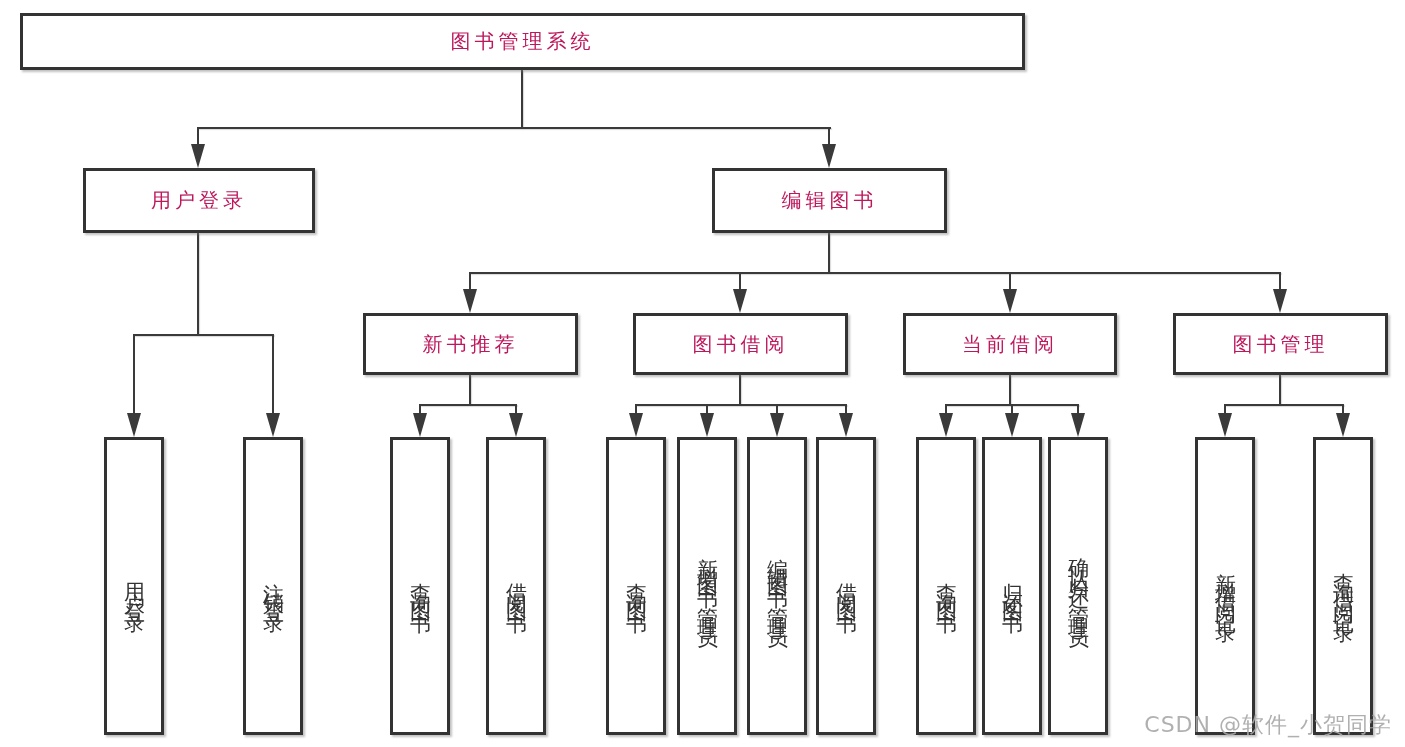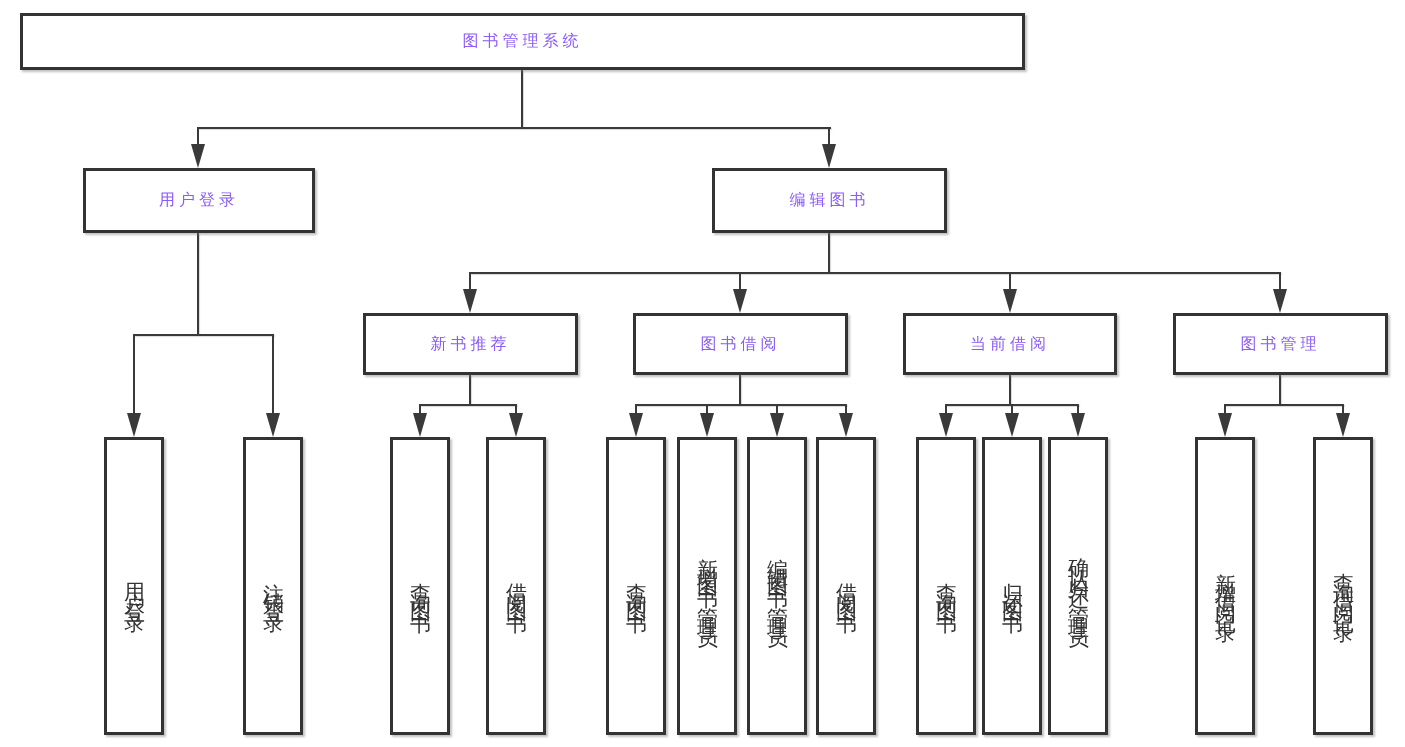--- a/index.html
+++ b/index.html
@@ -21,7 +21,7 @@
     box-shadow:2px 2px 2px rgba(120,120,120,0.45);
   }
   .node span{
-    font-size:16px;letter-spacing:4px;color:#8b5cf6;white-space:nowrap;
+    font-size:20px;letter-spacing:4px;color:#be185d;white-space:nowrap;
   }
   .vnode span{
     writing-mode:vertical-rl;

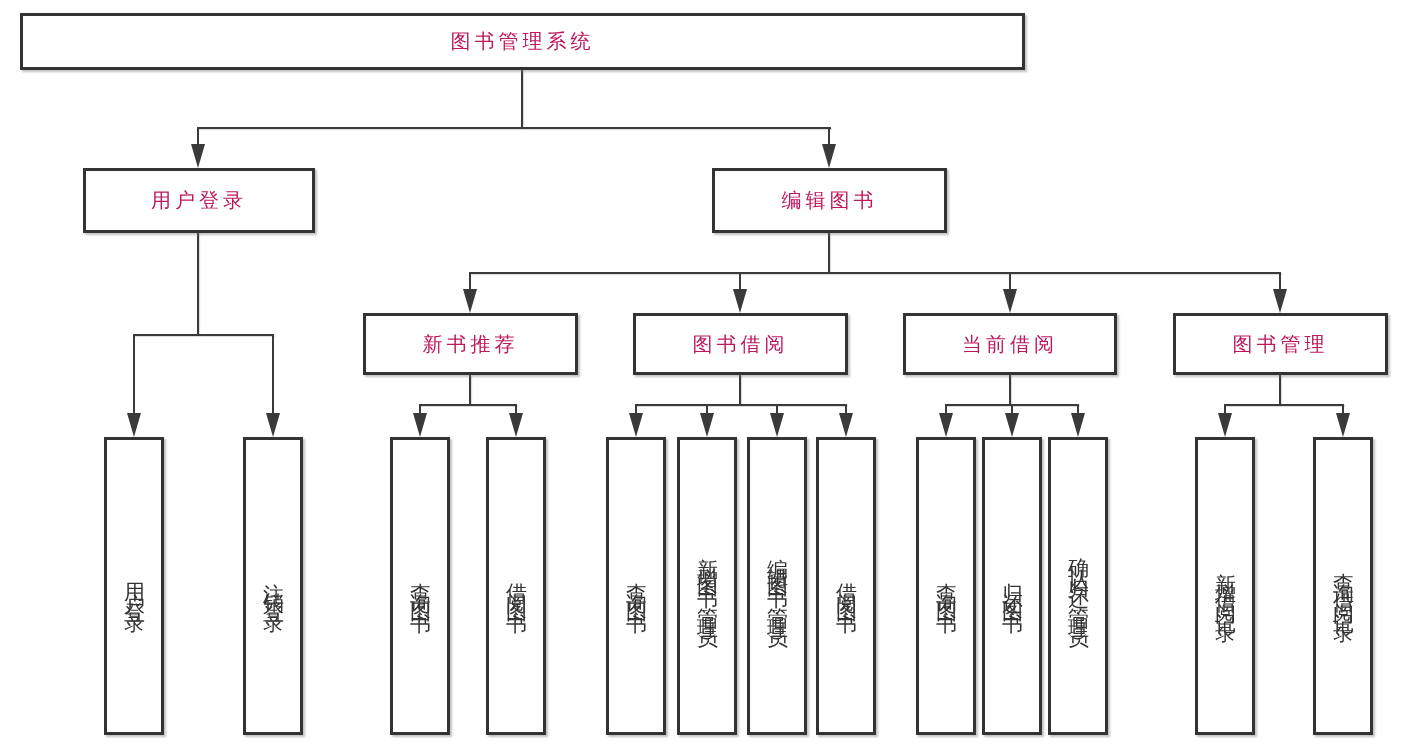--- a/index.html
+++ b/index.html
@@ -232,6 +232,7 @@
     <span>查询借阅记录</span>
   </div>
 
+  <div class="watermark">CSDN @软件_小贺同学</div>
 
 </div>
 

